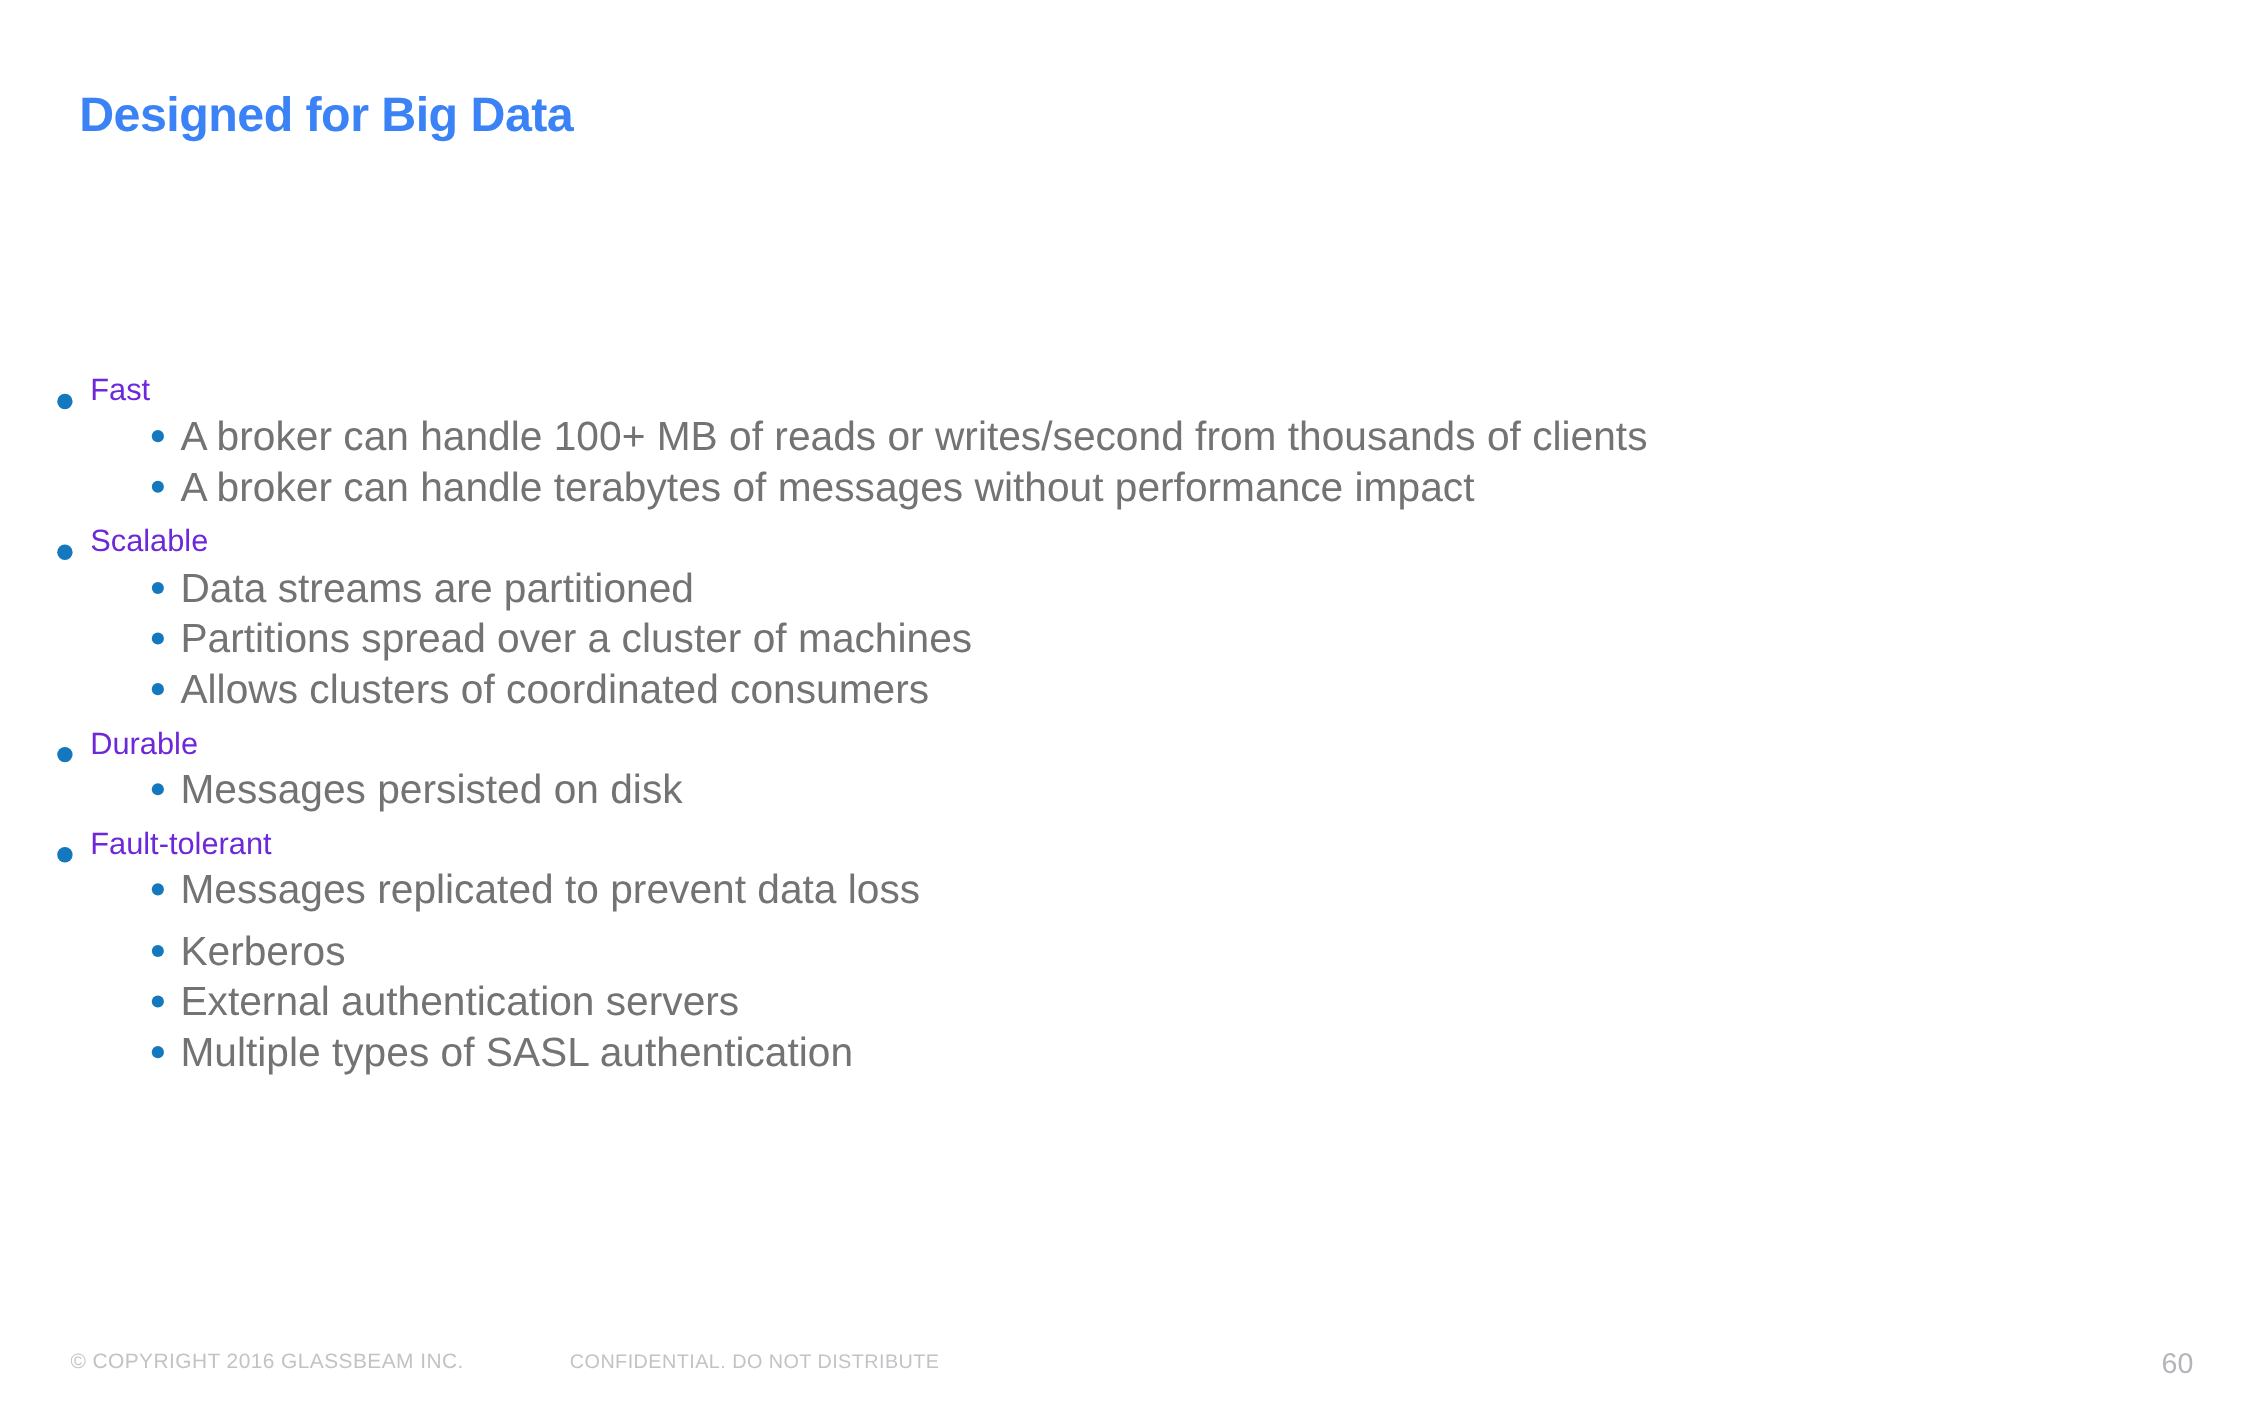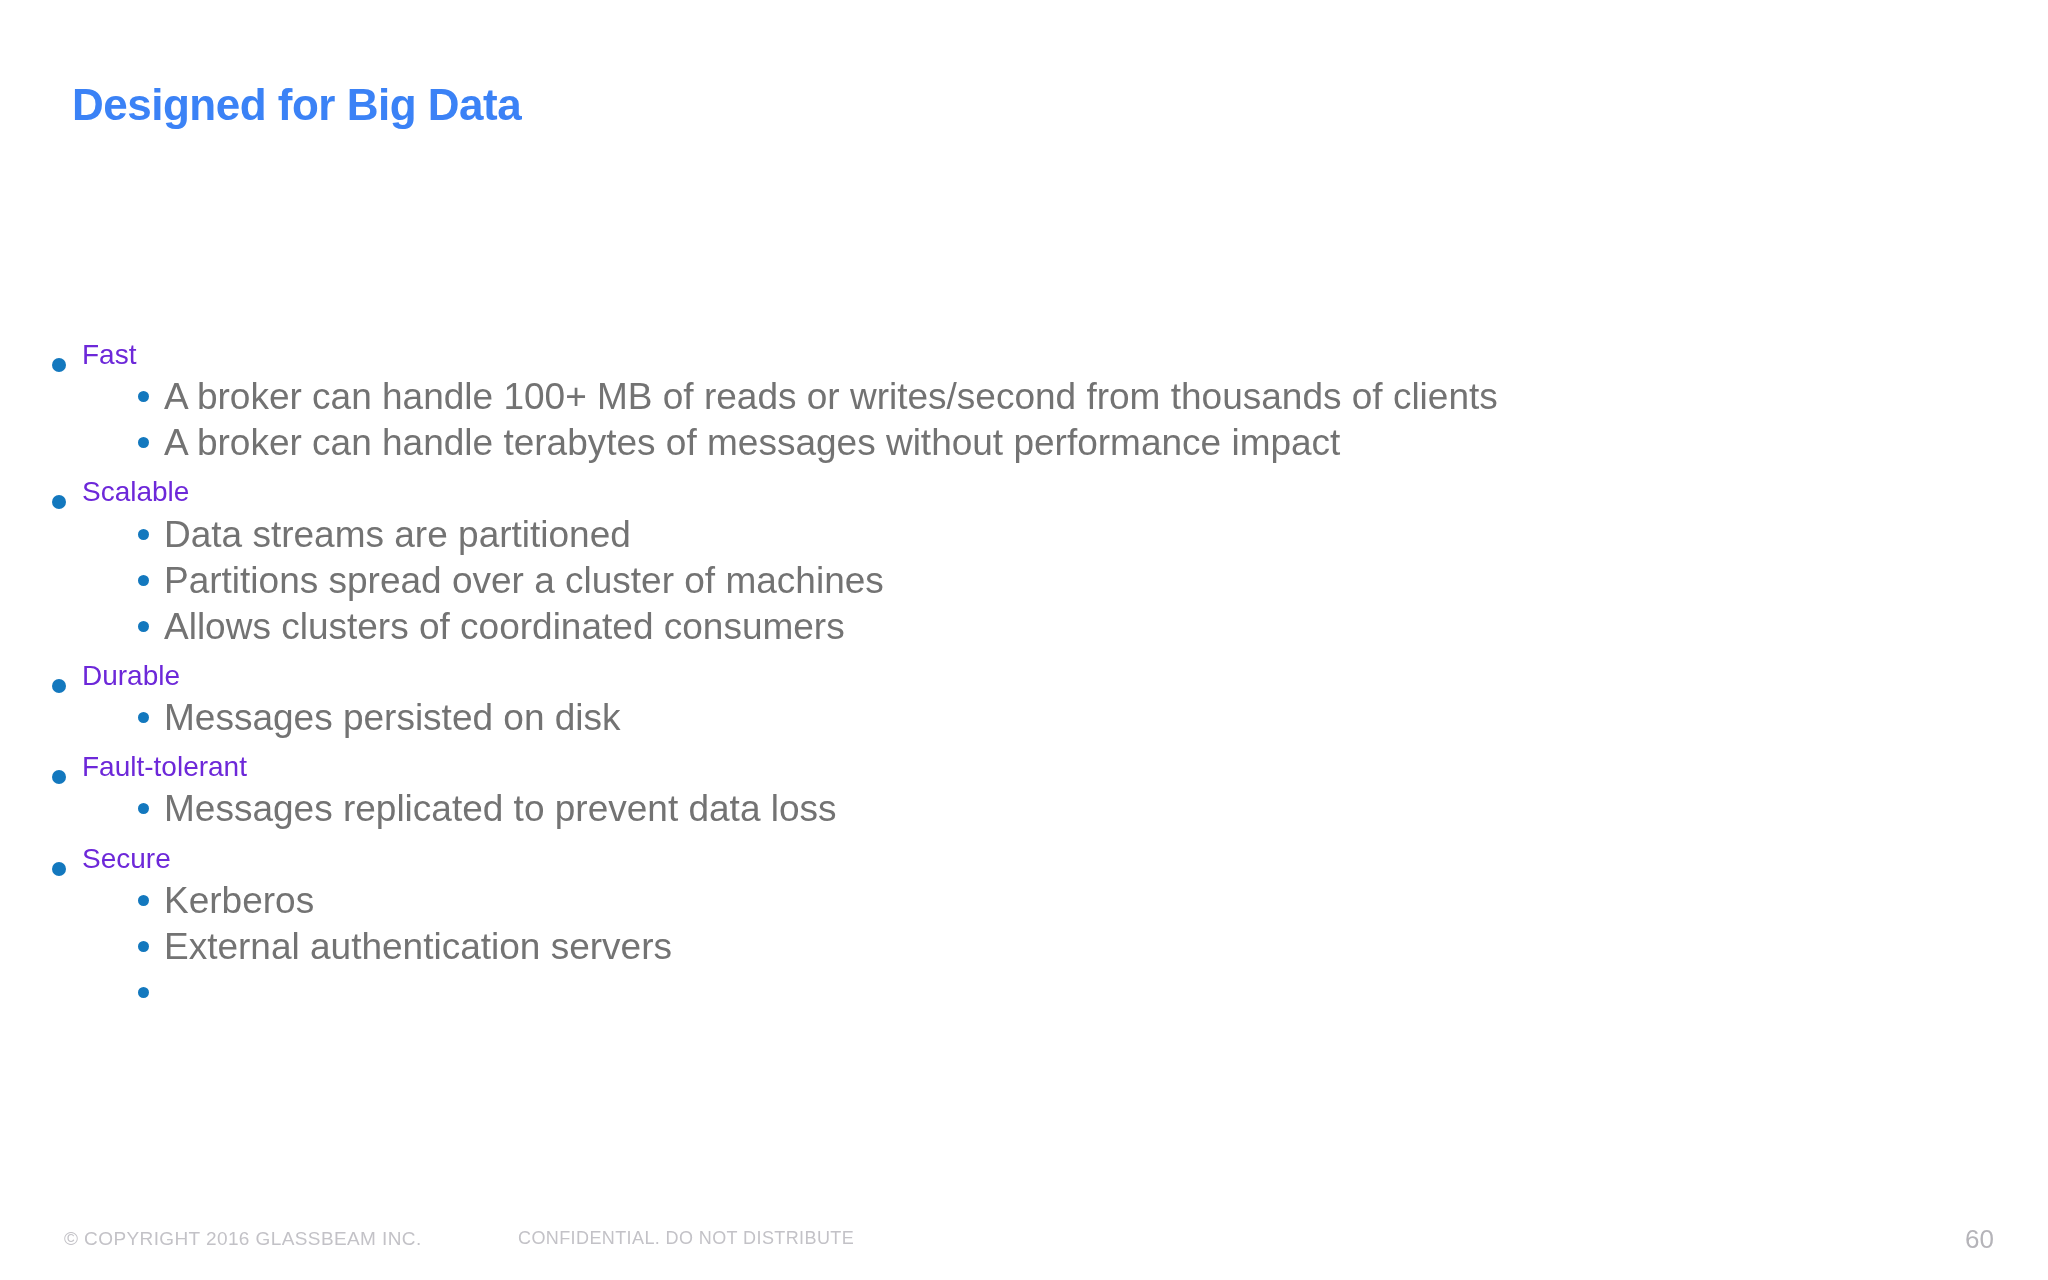--- a/index.html
+++ b/index.html
@@ -203,10 +203,6 @@
         </div>
       </div>
       <div class="group">
-        <div class="l1">
-          <span class="bullet-dot"></span>
-          <span class="l1-text">Secure</span>
-        </div>
         <div class="l2-wrap">
           <div class="l2">
             <span class="bullet-dot-sm"></span>

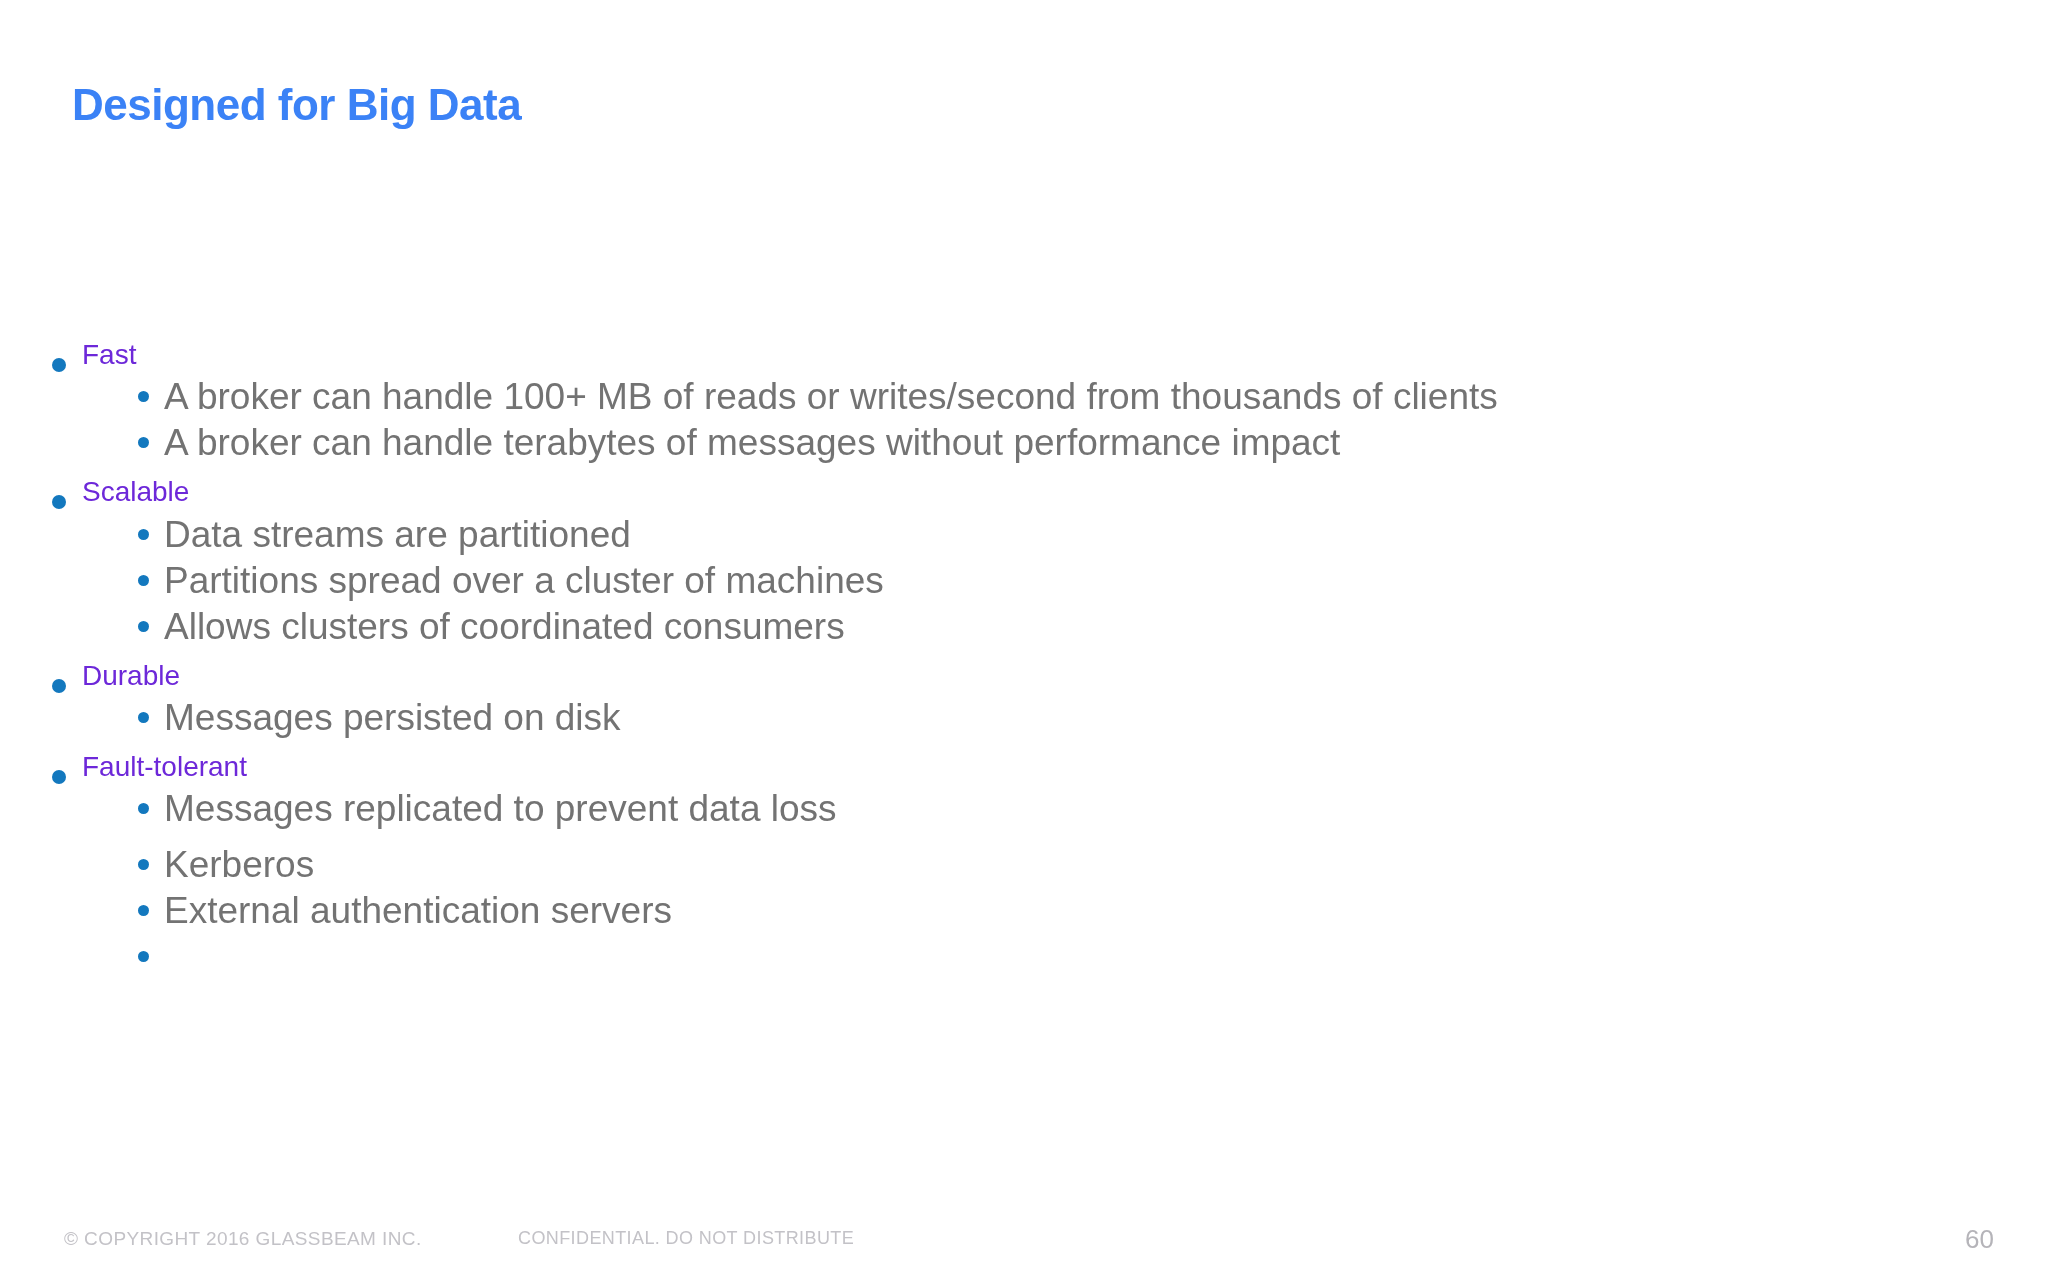--- a/index.html
+++ b/index.html
@@ -214,6 +214,7 @@
           </div>
           <div class="l2">
             <span class="bullet-dot-sm"></span>
+            <span class="l2-text">Multiple types of SASL authentication</span>
           </div>
         </div>
       </div>

